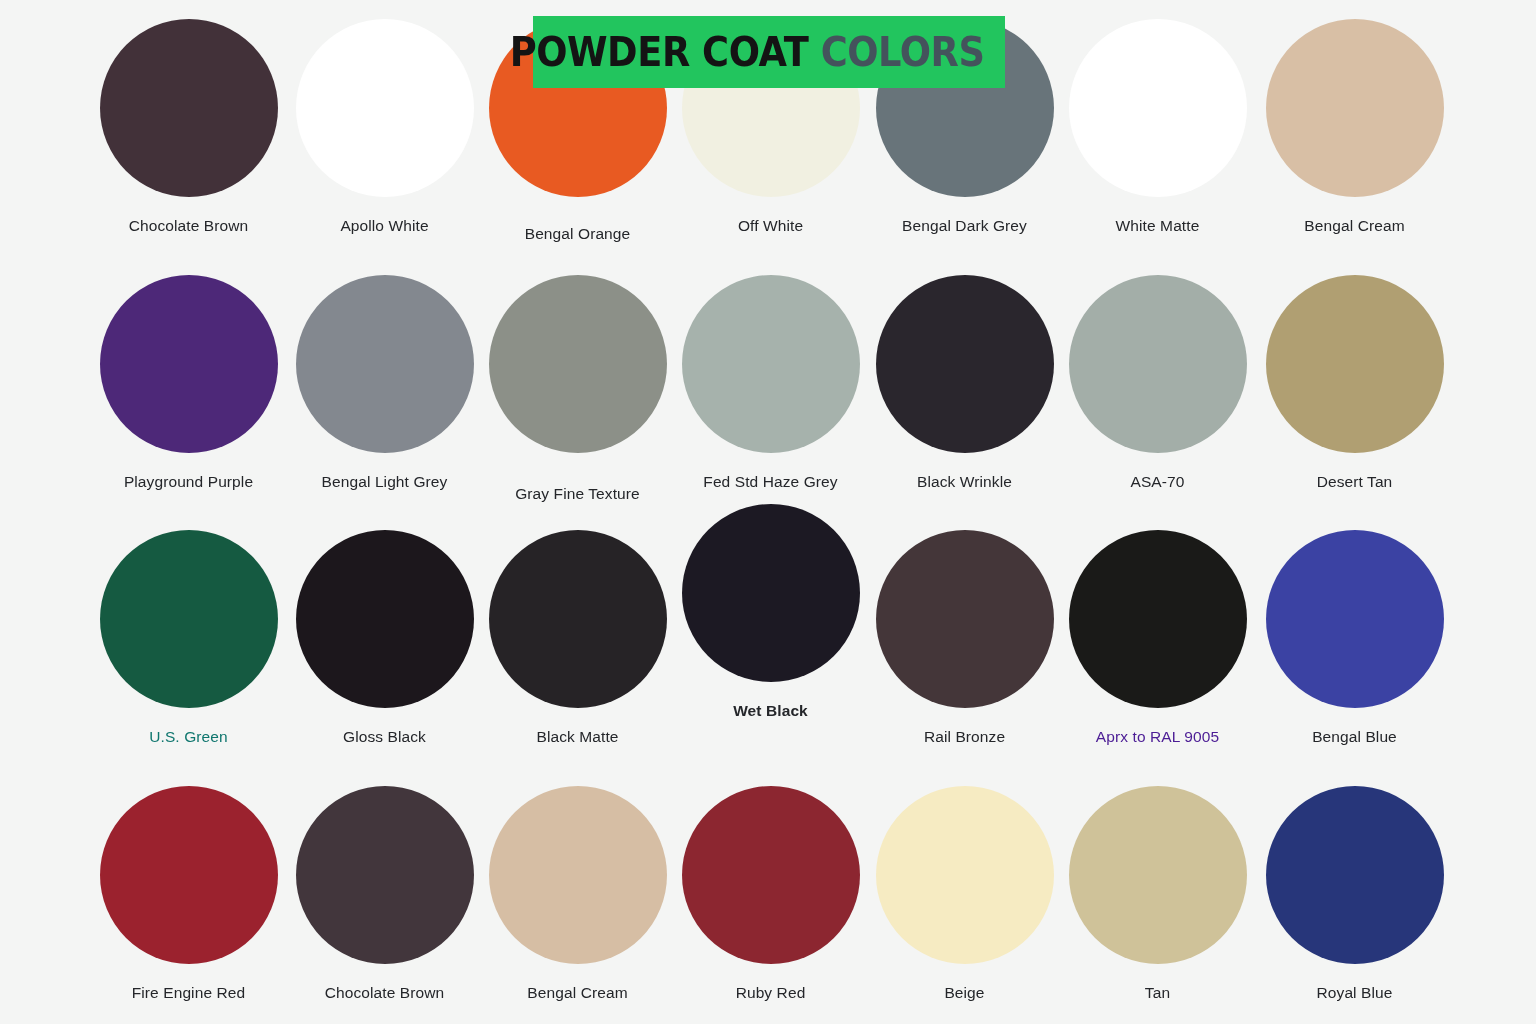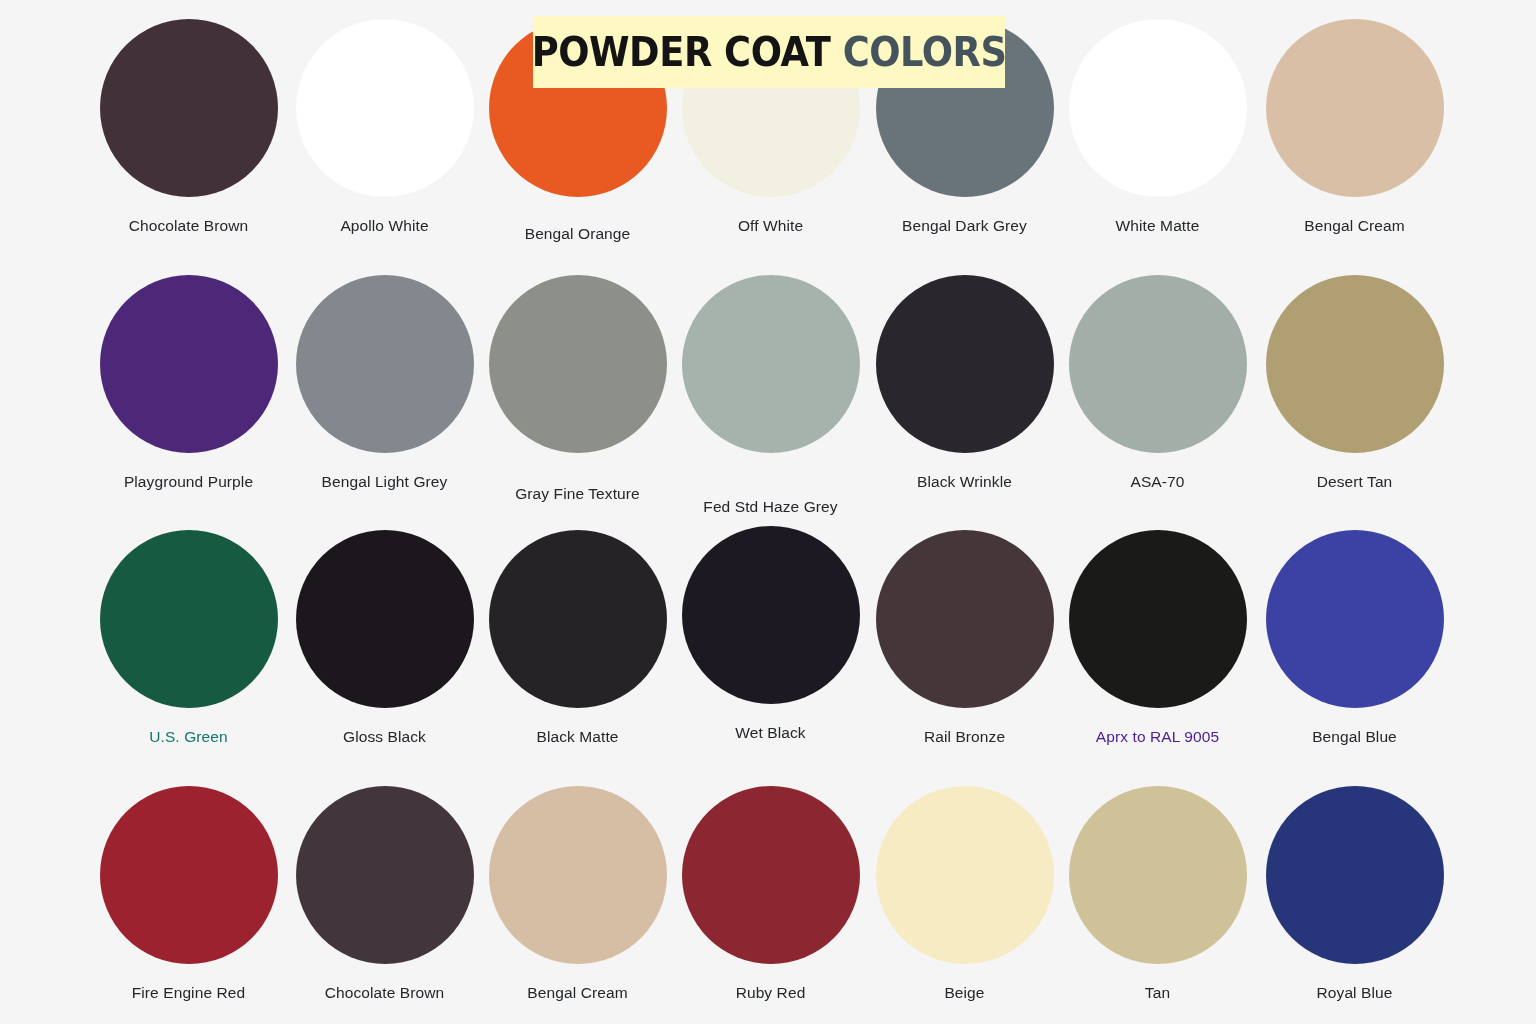--- a/index.html
+++ b/index.html
@@ -200,7 +200,7 @@
       </div>
     </div>
 
-  <div id="title-banner" style="background: #fef9c3;">
+  <div id="title-banner" style="background: #22c55e; justify-content: flex-end;">
     <div id="title-text">
       <span class="part-a" style="color: rgb(20, 20, 20);">POWDER COAT</span><span>&nbsp;</span><span class="part-b" style="color: rgb(68, 83, 92);">COLORS</span>
     </div>

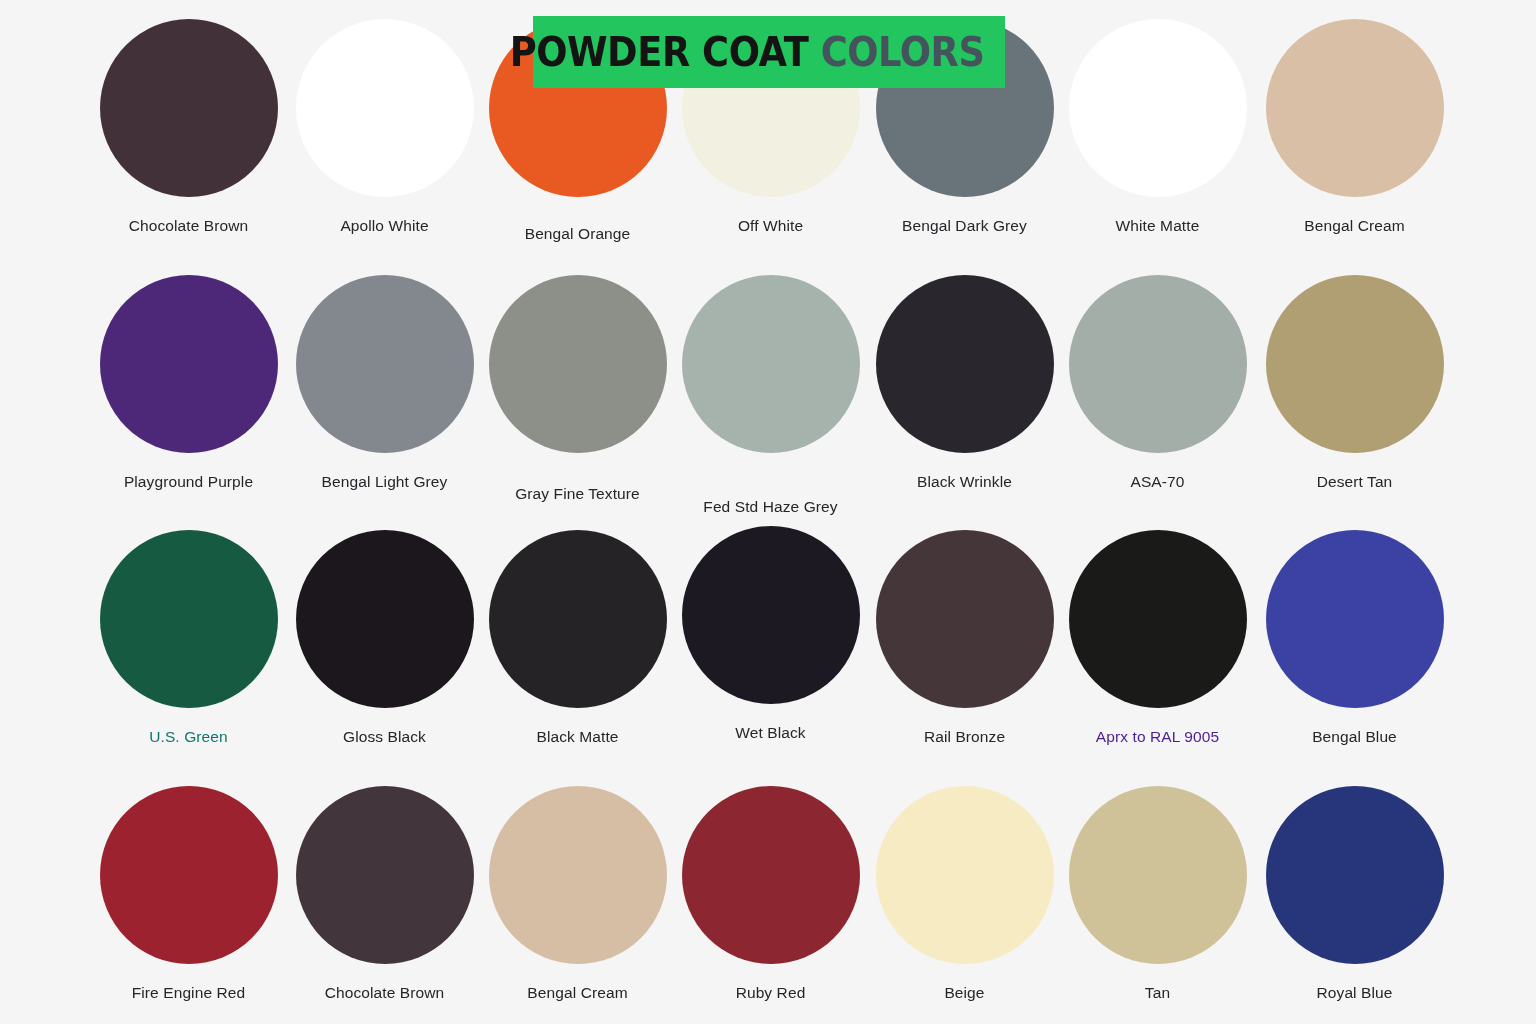--- a/index.html
+++ b/index.html
@@ -126,7 +126,7 @@
         <span class="disc" title="Gray Fine Texture" style="background: rgb(140, 144, 136);"></span>
         <span class="caption" style="color: rgb(36, 38, 42);">Gray Fine Texture</span>
       </div>
-      <div class="swatch" style="left: 674px; top: 275px; gap: 25px;">
+      <div class="swatch" style="left: 674px; top: 275px;">
         <span class="disc" title="Fed Std Haze Grey" style="background: rgb(166, 178, 172);"></span>
         <span class="caption" style="color: rgb(36, 38, 42);">Fed Std Haze Grey</span>
       </div>

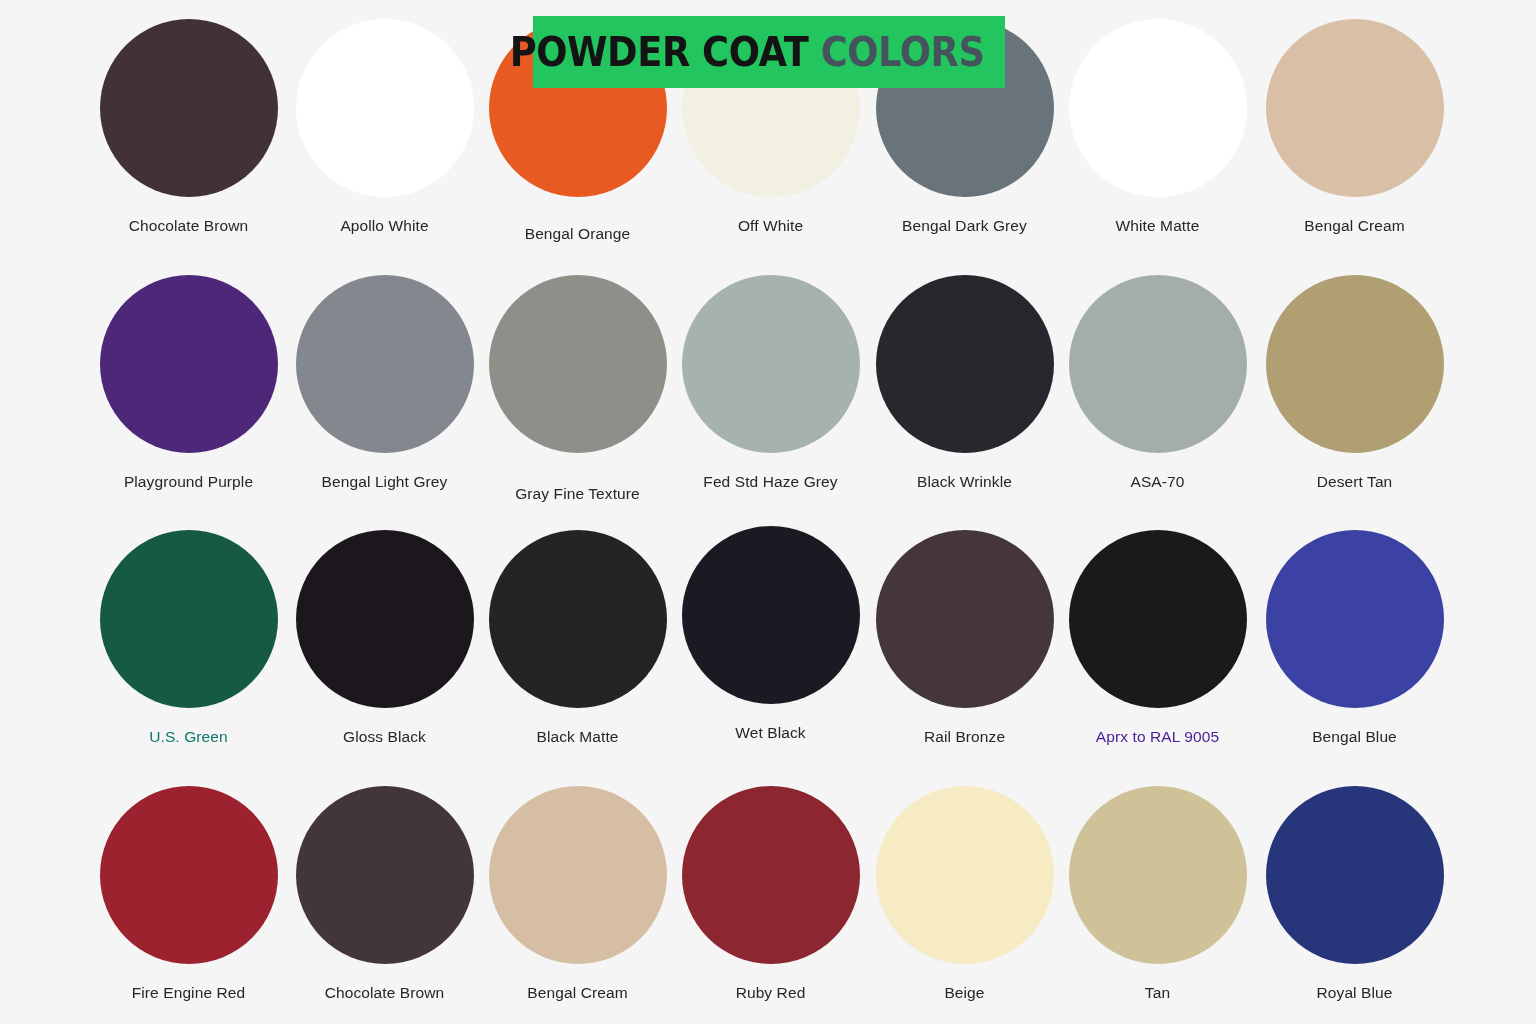--- a/index.html
+++ b/index.html
@@ -154,7 +154,7 @@
         <span class="disc" title="Black Matte" style="background: rgb(38, 35, 38);"></span>
         <span class="caption" style="color: rgb(36, 38, 42);">Black Matte</span>
       </div>
-      <div class="swatch" style="left: 674px; top: 526px;">
+      <div class="swatch" style="left: 674px; top: 504px; font-weight: bold;">
         <span class="disc" title="Wet Black" style="background: rgb(28, 25, 35);"></span>
         <span class="caption" style="color: rgb(36, 38, 42);">Wet Black</span>
       </div>

